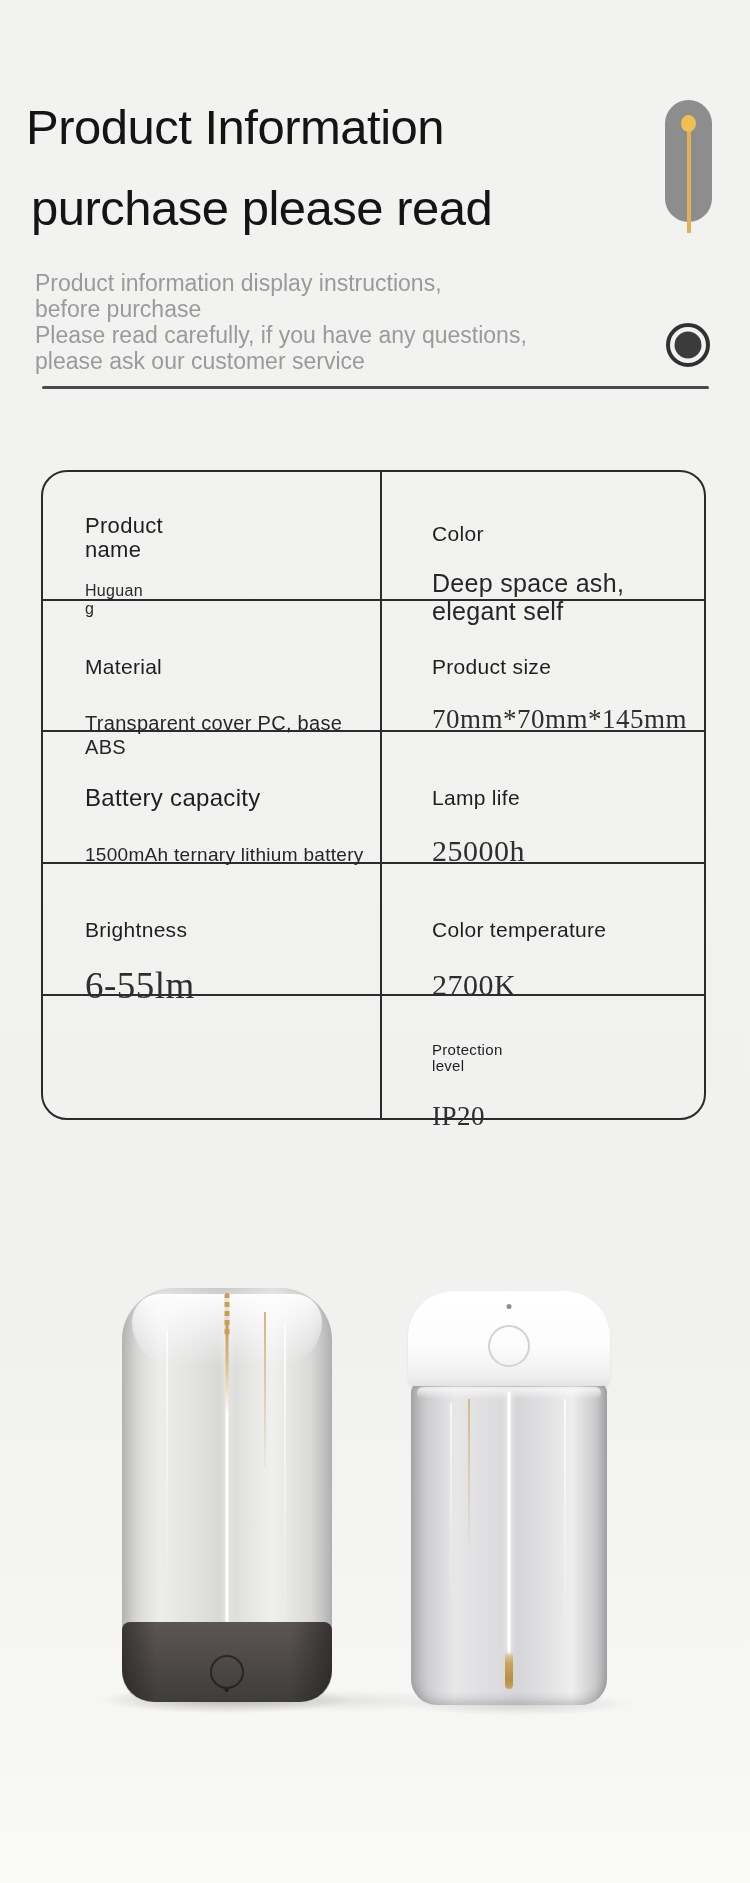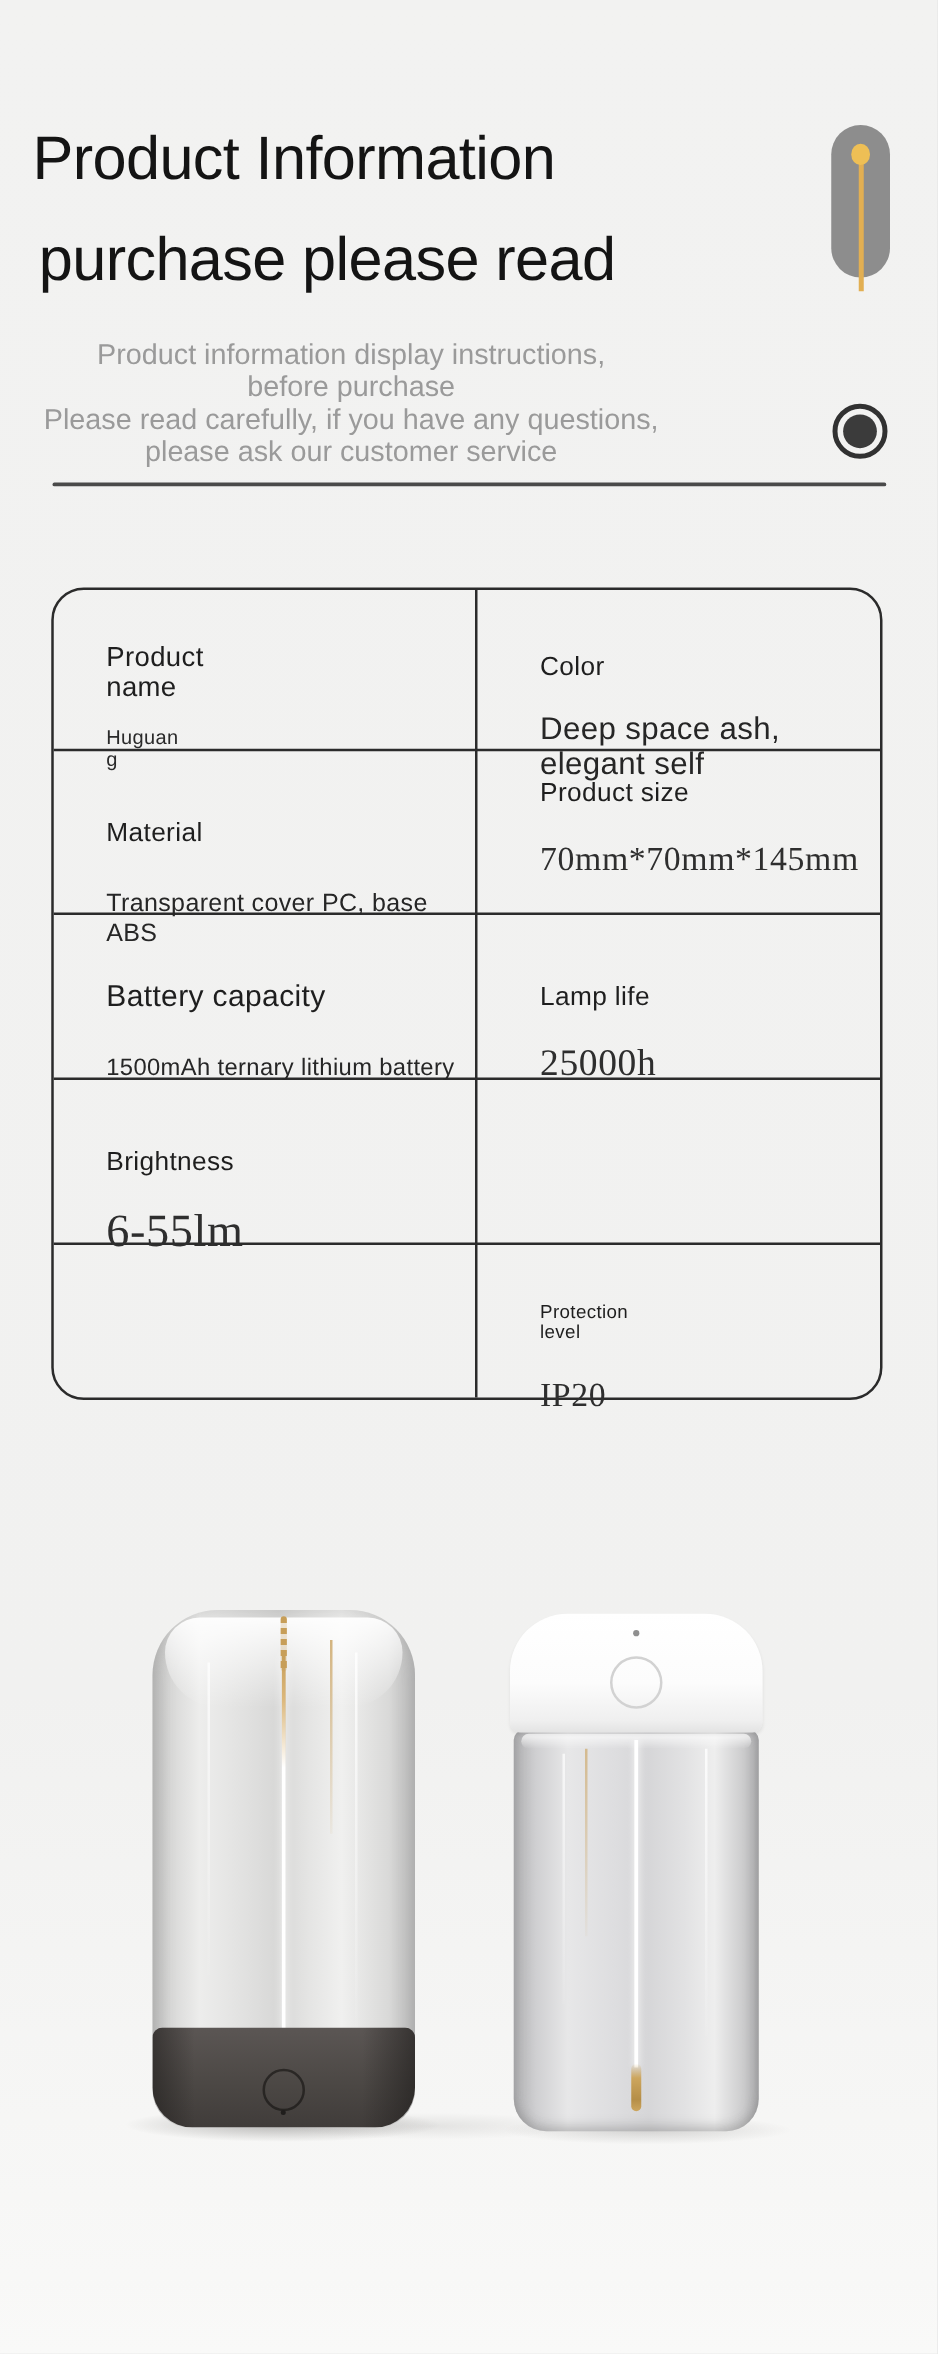--- a/index.html
+++ b/index.html
@@ -10,7 +10,7 @@
   
   .title{position:absolute;left:26px;top:99px;font-size:49px;font-weight:500;letter-spacing:-0.5px;color:#141414;}
   .subtitle{position:absolute;left:31px;top:180px;font-size:49px;font-weight:500;letter-spacing:-0.5px;color:#141414;}
-  .notice{position:absolute;left:35px;top:270px;font-size:23px;line-height:26px;color:#9a9a9a;white-space:pre-line;text-align:center;}
+  .notice{position:absolute;left:35px;top:270px;font-size:23px;line-height:26px;color:#9a9a9a;white-space:pre-line;}
   .rule{position:absolute;left:42px;top:386px;width:667px;height:3px;background:#4a4a4a;border-radius:2px;}
 
   

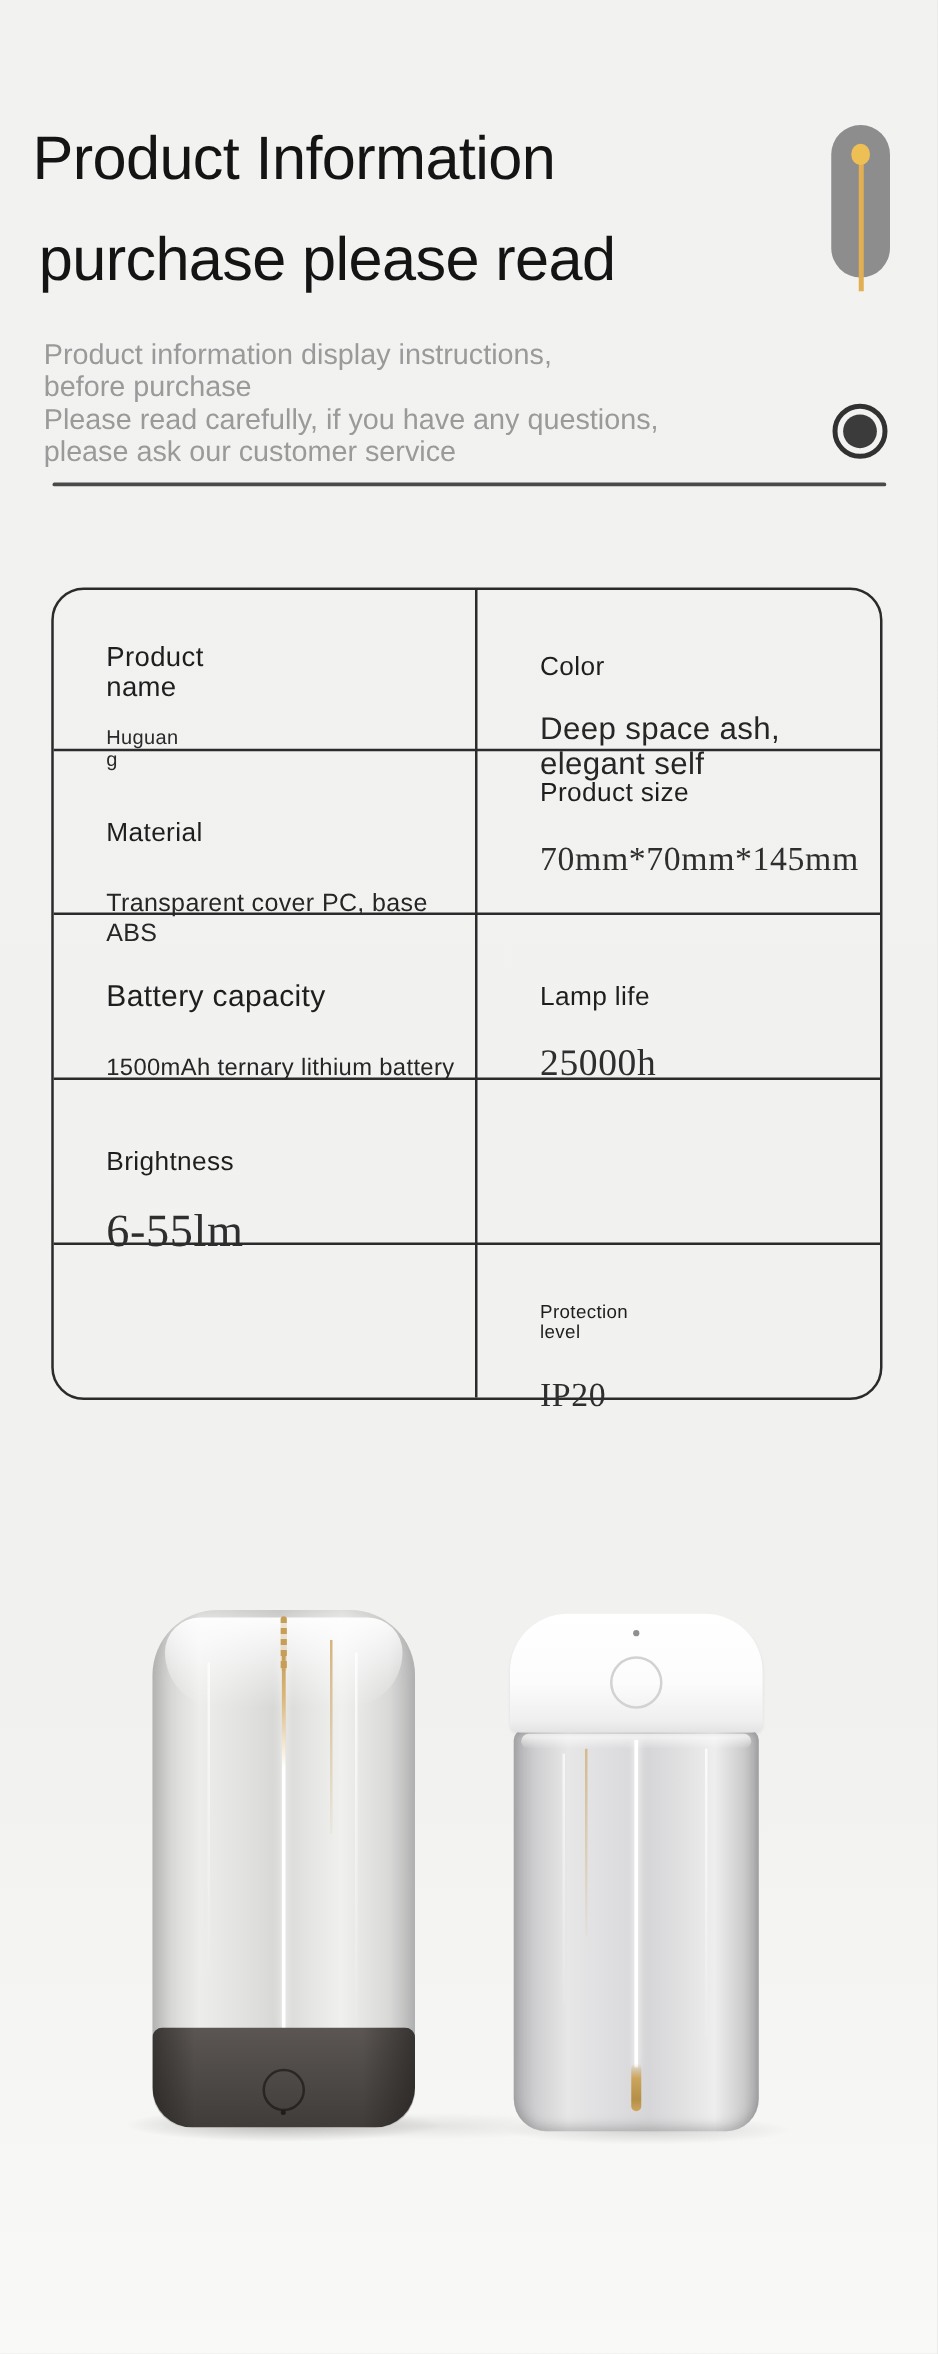--- a/index.html
+++ b/index.html
@@ -153,7 +153,7 @@
         <div class="lab lab-28">Material</div>
         <div class="val val-20">Transparent cover PC, base ABS</div>
       </div>
-      <div class="cell r" style="">
+      <div class="cell r" style="padding-top:32px">
         <div class="lab lab-28">Product size</div>
         <div class="val serif val-s27">70mm*70mm*145mm</div>
       </div>

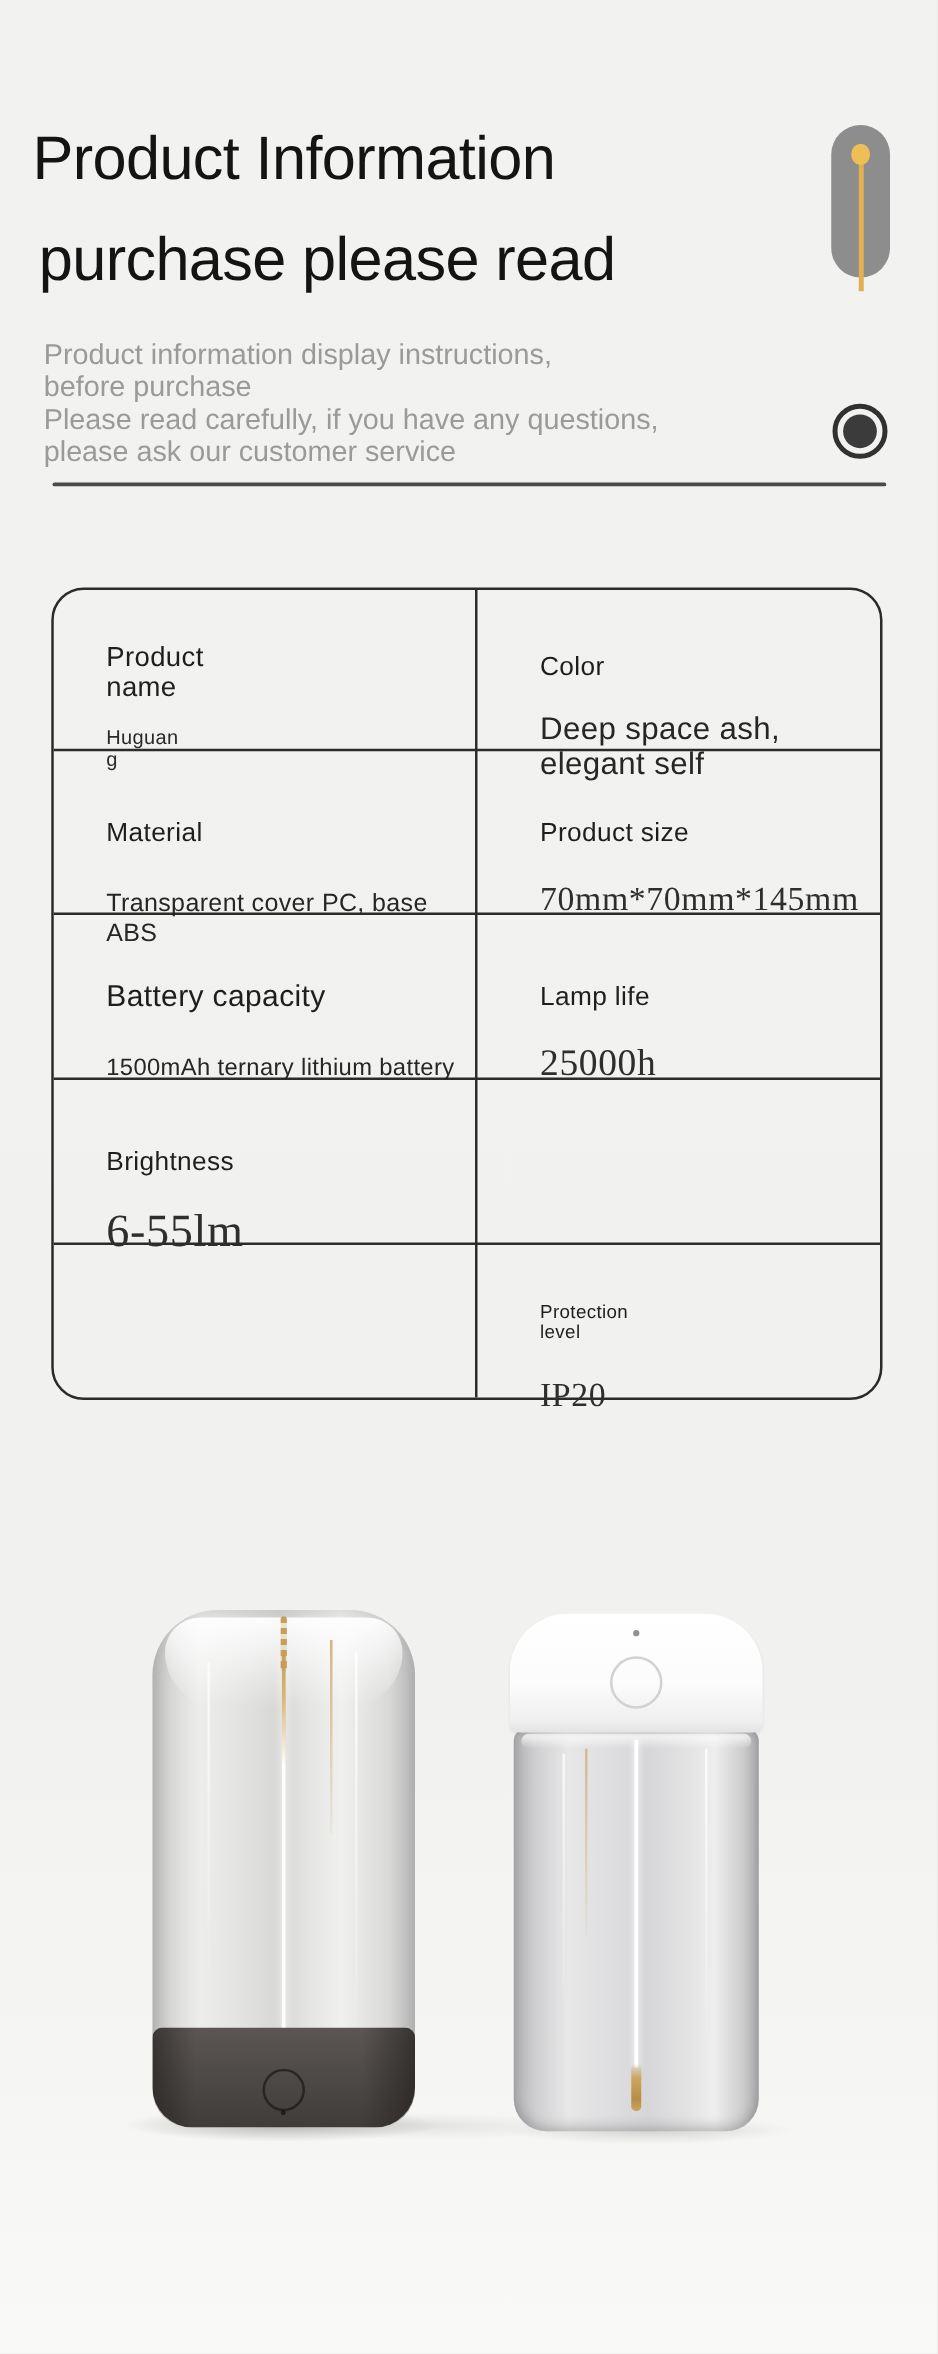--- a/index.html
+++ b/index.html
@@ -175,6 +175,10 @@
         <div class="lab lab-28">Brightness</div>
         <div class="val serif val-s28">6-55lm</div>
       </div>
+      <div class="cell r" style="padding-top:36px">
+        <div class="lab lab-21">Color temperature</div>
+        <div class="val serif val-s30" style="margin-top:8px">2700K</div>
+      </div>
     </div>
 
     <div class="row" style="top:524px;height:122px">

